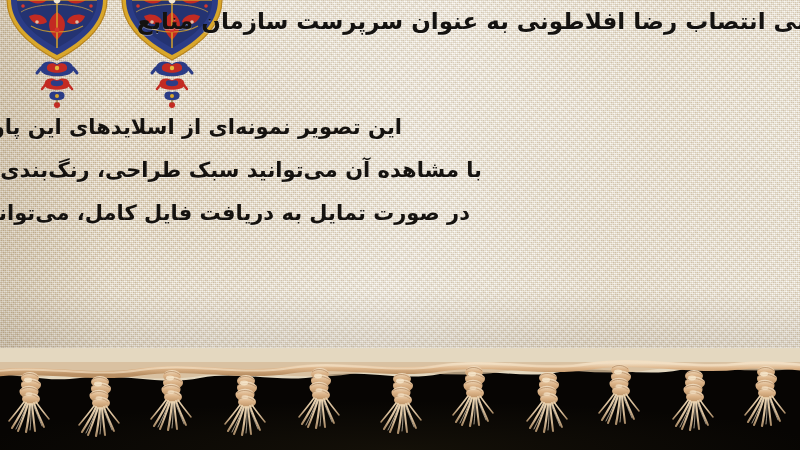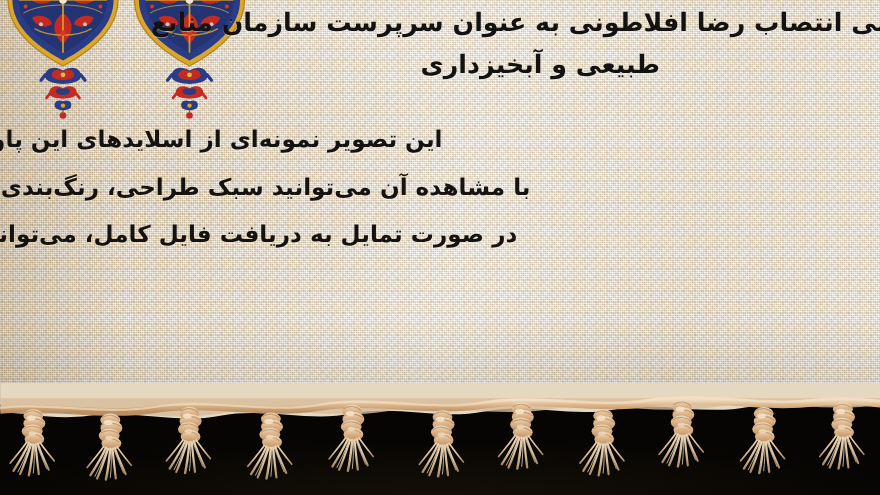--- a/index.html
+++ b/index.html
@@ -227,7 +227,6 @@
 
   <div class="title-block">
     <div class="title-line l1">ررسی انتصاب رضا افلاطونی به عنوان سرپرست سازمان منابع</div>
-    <div class="title-line l2">طبیعی و آبخیزداری</div>
   </div>
 
   <div class="body-block">

